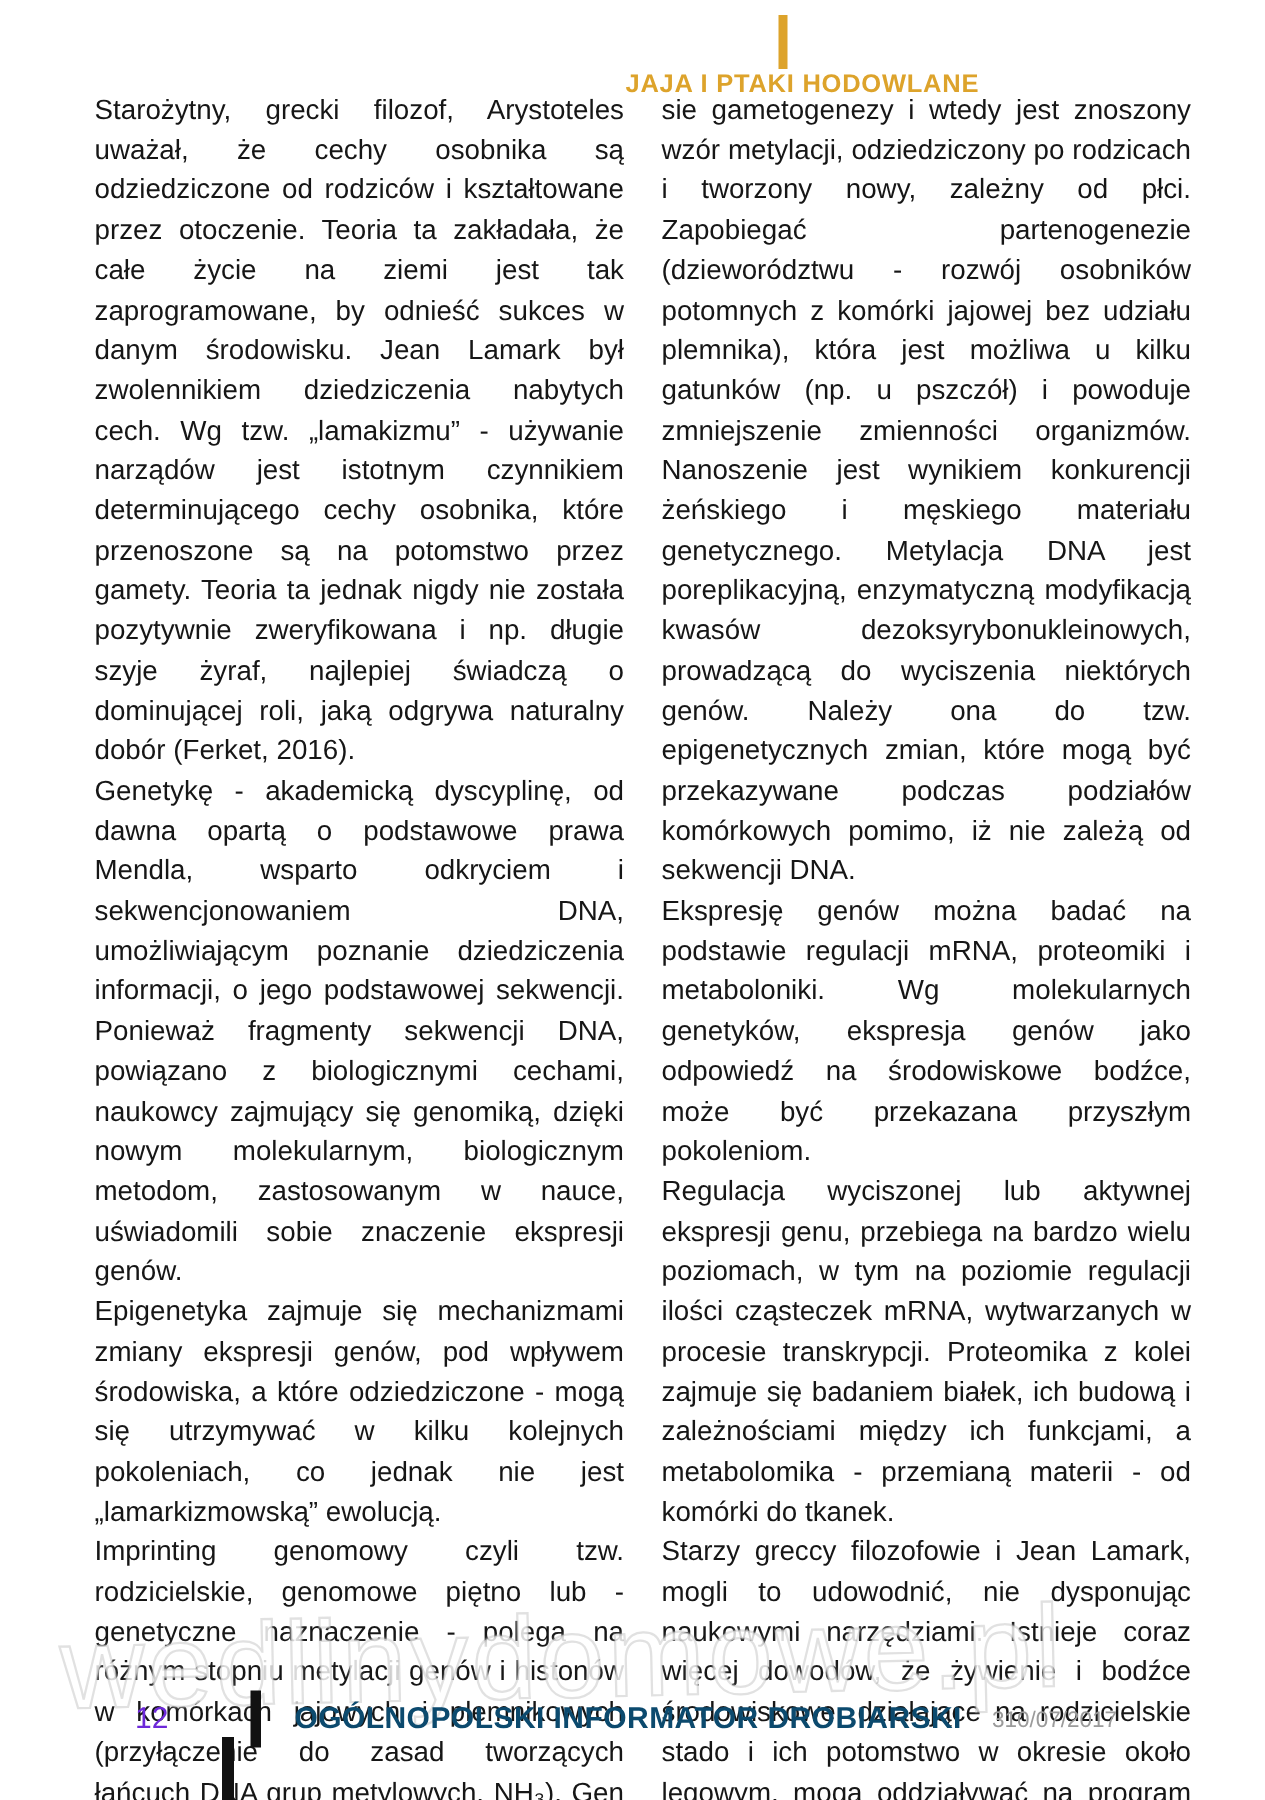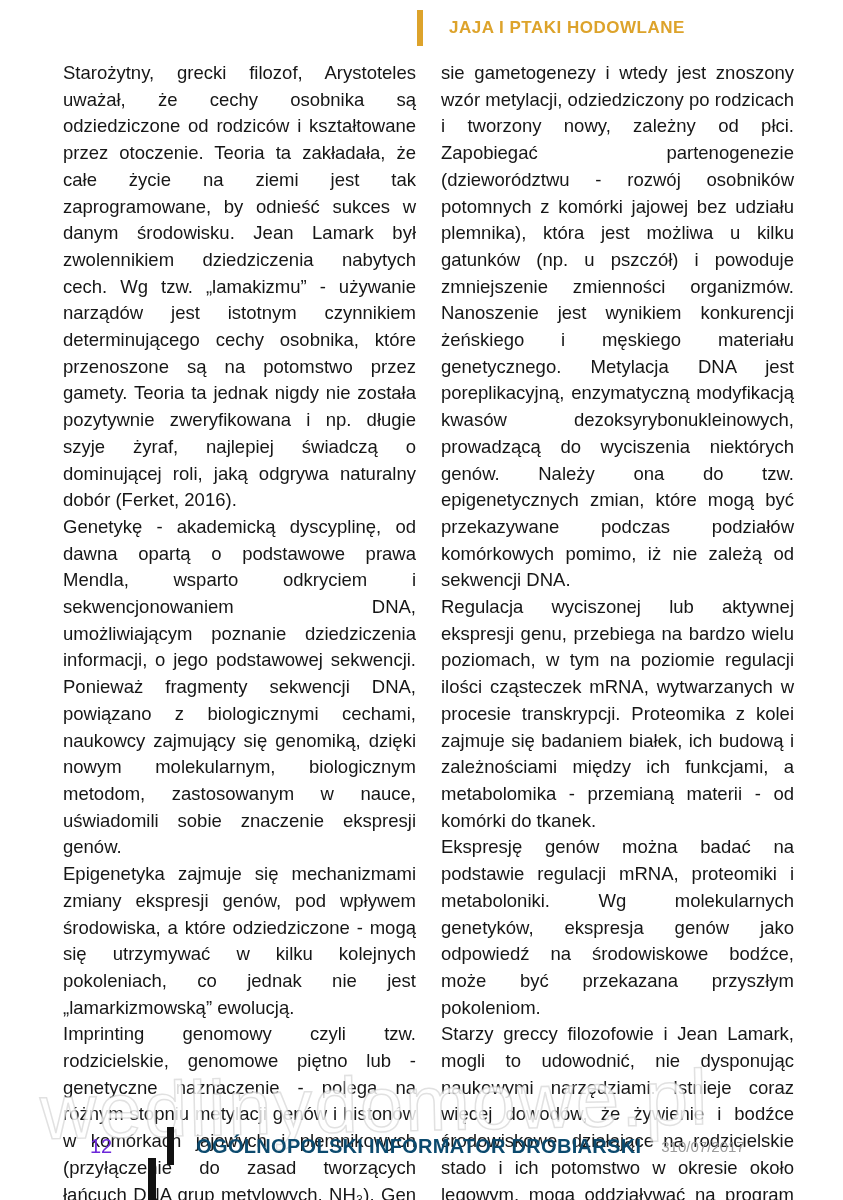--- a/index.html
+++ b/index.html
@@ -22,6 +22,7 @@
     left: 417px;
     display: flex;
     align-items: center;
+    flex-direction: column;
   }
   .header-bar {
     width: 6px;

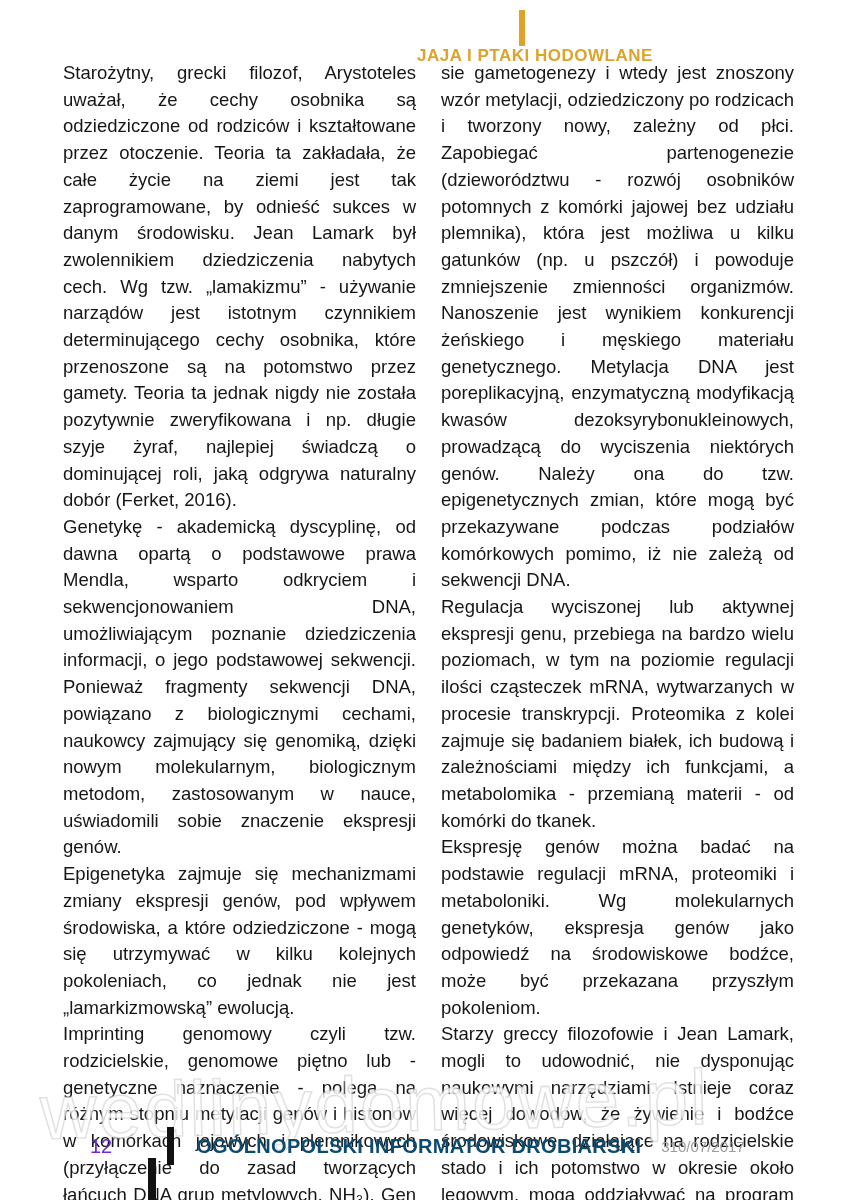--- a/index.html
+++ b/index.html
@@ -137,8 +137,8 @@
     </div>
     <div class="col">
       <p>sie gametogenezy i wtedy jest znoszony wzór metylacji, odziedziczony po rodzicach i tworzony nowy, zależny od płci. Zapobiegać partenogenezie (dzieworództwu - rozwój osobników potomnych z komórki jajowej bez udziału plemnika), która jest możliwa u kilku gatunków (np. u pszczół) i powoduje zmniejszenie zmienności organizmów. Nanoszenie jest wynikiem konkurencji żeńskiego i męskiego materiału genetycznego. Metylacja DNA jest poreplikacyjną, enzymatyczną modyfikacją kwasów dezoksyrybonukleinowych, prowadzącą do wyciszenia niektórych genów. Należy ona do tzw. epigenetycznych zmian, które mogą być przekazywane podczas podziałów komórkowych pomimo, iż nie zależą od sekwencji DNA.</p>
+      <p>Ekspresję genów można badać na podstawie regulacji mRNA, proteomiki i metaboloniki. Wg molekularnych genetyków, ekspresja genów jako odpowiedź na środowiskowe bodźce, może być przekazana przyszłym pokoleniom.</p>
       <p>Regulacja wyciszonej lub aktywnej ekspresji genu, przebiega na bardzo wielu poziomach, w tym na poziomie regulacji ilości cząsteczek mRNA, wytwarzanych w procesie transkrypcji. Proteomika z kolei zajmuje się badaniem białek, ich budową i zależnościami między ich funkcjami, a metabolomika - przemianą materii - od komórki do tkanek.</p>
-      <p>Ekspresję genów można badać na podstawie regulacji mRNA, proteomiki i metaboloniki. Wg molekularnych genetyków, ekspresja genów jako odpowiedź na środowiskowe bodźce, może być przekazana przyszłym pokoleniom.</p>
       <p><span>Starzy greccy filozofowie i Jean Lamark, mogli to udowodnić, nie dysponując naukowymi narzędziami. Istnieje coraz więcej dowodów, że żywienie i bodźce środowiskowe, działające na rodzicielskie stado i ich potomstwo w okresie około lęgowym, mogą oddziaływać na program ekspresji genów ptaka i na jego zwiększoną zdolność adaptacyjną do przetrwania. Nowa nauka o „programowaniu ekspresji genu”, czyli</span></p>
     </div>
   </div>

